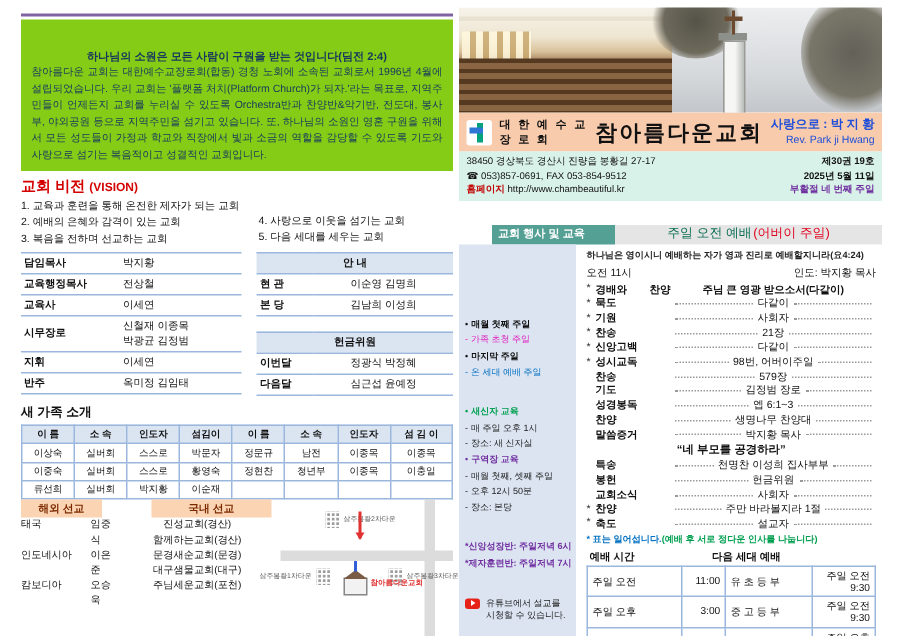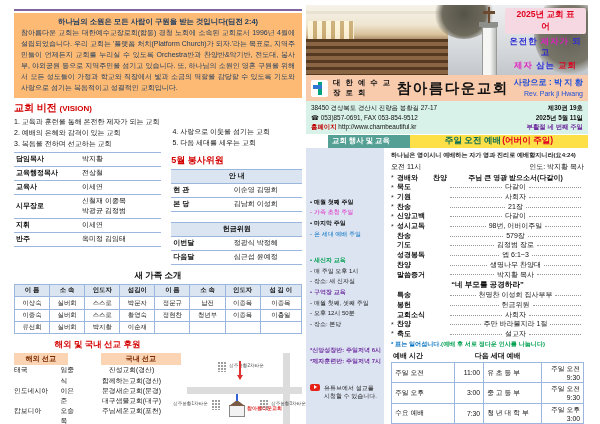--- a/index.html
+++ b/index.html
@@ -359,14 +359,6 @@
       <div class="tower"></div>
       <div class="cross-v"></div>
       <div class="cross-h"></div>
-      <div class="overlay">
-        <div class="slogan-title">2025년 교회 표어</div>
-        <div id="slogan-lines">
-            <div class="slogan-line"><span style="color: rgb(42, 42, 212);">온전한 </span><span style="color: rgb(224, 32, 192);">제자가</span><span style="color: rgb(42, 42, 212);"> 되고</span></div>
-            <div class="slogan-line"><span style="color: rgb(224, 32, 192);">제자</span><span style="color: rgb(42, 42, 212);"> 삼는 </span><span style="color: rgb(225, 0, 30);">교회</span></div>
-          </div>
-        
-      </div>
     </div>
   </div>
 

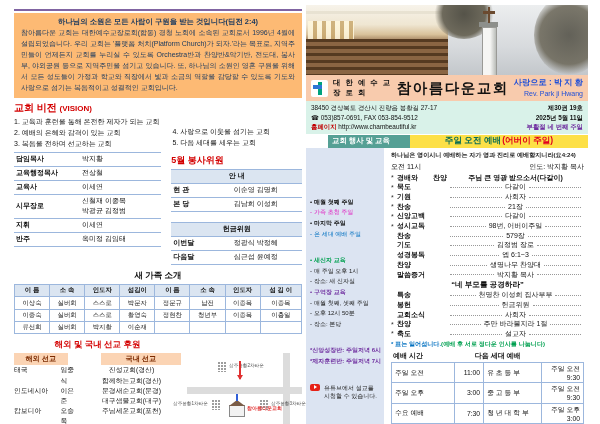--- a/index.html
+++ b/index.html
@@ -12,7 +12,7 @@
   
   .sec-title{color:#d40000;font-weight:bold;font-size:10px;margin:3px 0 2px;}
   .sec-title .en{font-size:8px;font-weight:bold;}
-  .intro-box{background:#fdba74;color:#17375e;font-size:7px;line-height:1.55;padding:3px 7px 4px;text-align:justify;}
+  .intro-box{background:#84cc16;color:#17375e;font-size:7px;line-height:1.55;padding:19px 7px 4px;text-align:justify;}
   .intro-verse{text-align:center;font-weight:bold;font-size:7.4px;margin-bottom:1px;}
   .vision-cols{display:flex;font-size:7px;line-height:1.45;}
   .vision-cols .vcol1{width:55%;}

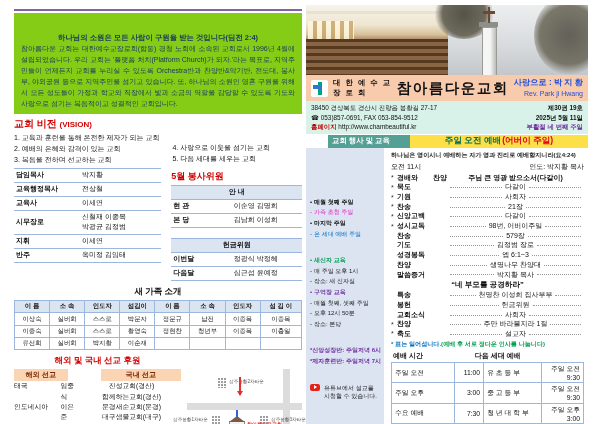--- a/index.html
+++ b/index.html
@@ -99,7 +99,7 @@
   .vol-no{font-weight:bold;}
   .date{font-weight:bold;}
   .sunday{font-weight:bold;color:#7030a0;}
-  .sec-row{display:flex;height:13px;margin-top:1px;padding-left:22px;}
+  .sec-row{display:flex;height:13px;margin-top:16px;padding-left:22px;}
   .sec-left{width:78px;background:#55a095;color:#fff;font-weight:bold;font-size:7.4px;display:flex;align-items:center;padding-left:4px;}
   .sec-right{flex:1;background:#fde047;display:flex;align-items:center;justify-content:center;font-size:8.6px;font-weight:bold;color:#0c6e54;gap:1px;}
   .sec-right .paren{color:#e1001e;}

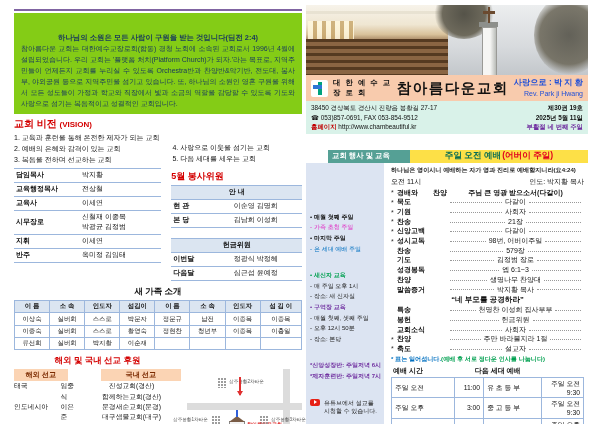--- a/index.html
+++ b/index.html
@@ -101,7 +101,7 @@
   .sunday{font-weight:bold;color:#7030a0;}
   .sec-row{display:flex;height:13px;margin-top:16px;padding-left:22px;}
   .sec-left{width:78px;background:#55a095;color:#fff;font-weight:bold;font-size:7.4px;display:flex;align-items:center;padding-left:4px;}
-  .sec-right{flex:1;background:#fde047;display:flex;align-items:center;justify-content:center;font-size:8.6px;font-weight:bold;color:#0c6e54;gap:1px;}
+  .sec-right{flex:1;background:#e5e5e5;display:flex;align-items:center;justify-content:center;font-size:8.6px;font-weight:normal;color:#0c6e54;gap:1px;}
   .sec-right .paren{color:#e1001e;}
   .content{display:flex;}
   .sidebar{width:78px;background:#dce4f2;padding:50px 3px 3px 4px;font-size:6px;line-height:1.35;box-sizing:border-box;}

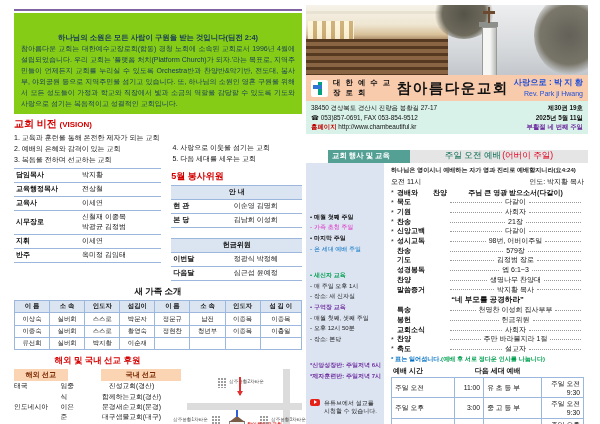--- a/index.html
+++ b/index.html
@@ -214,7 +214,6 @@
         </table>
     </div>
     <div class="c2">
-      <div class="sub-title">5월 봉사위원</div>
       <table class="vol">
           <tbody id="vol-body">
             <tr>

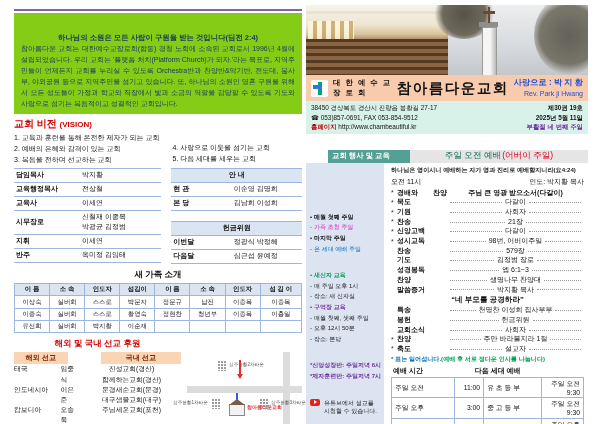--- a/index.html
+++ b/index.html
@@ -33,7 +33,7 @@
   .vol .vlabel{width:34px;font-weight:bold;}
   .vol .vnames{text-align:center;}
   .vol .vspacer td{border:none;height:4px;}
-  .nf-title{text-align:center;font-weight:bold;font-size:8.5px;margin:5px 0 2px;}
+  .nf-title{font-weight:bold;font-size:8.5px;margin:5px 0 2px;}
   .nf{width:100%;font-size:6.4px;}
   .nf th,.nf td{border:1px solid #9cb7dd;text-align:center;padding:1.2px 0;}
   .nf th{background:#dbe5f1;font-weight:bold;}

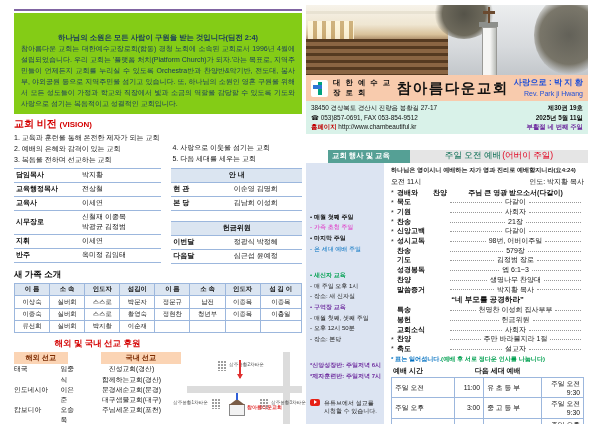--- a/index.html
+++ b/index.html
@@ -294,7 +294,6 @@
       </tbody>
   </table>
 
-  <div class="mission-title">해외 및 국내 선교 후원</div>
   <div class="mission-wrap">
     <div class="mission-left">
       <div class="mission-heads">

